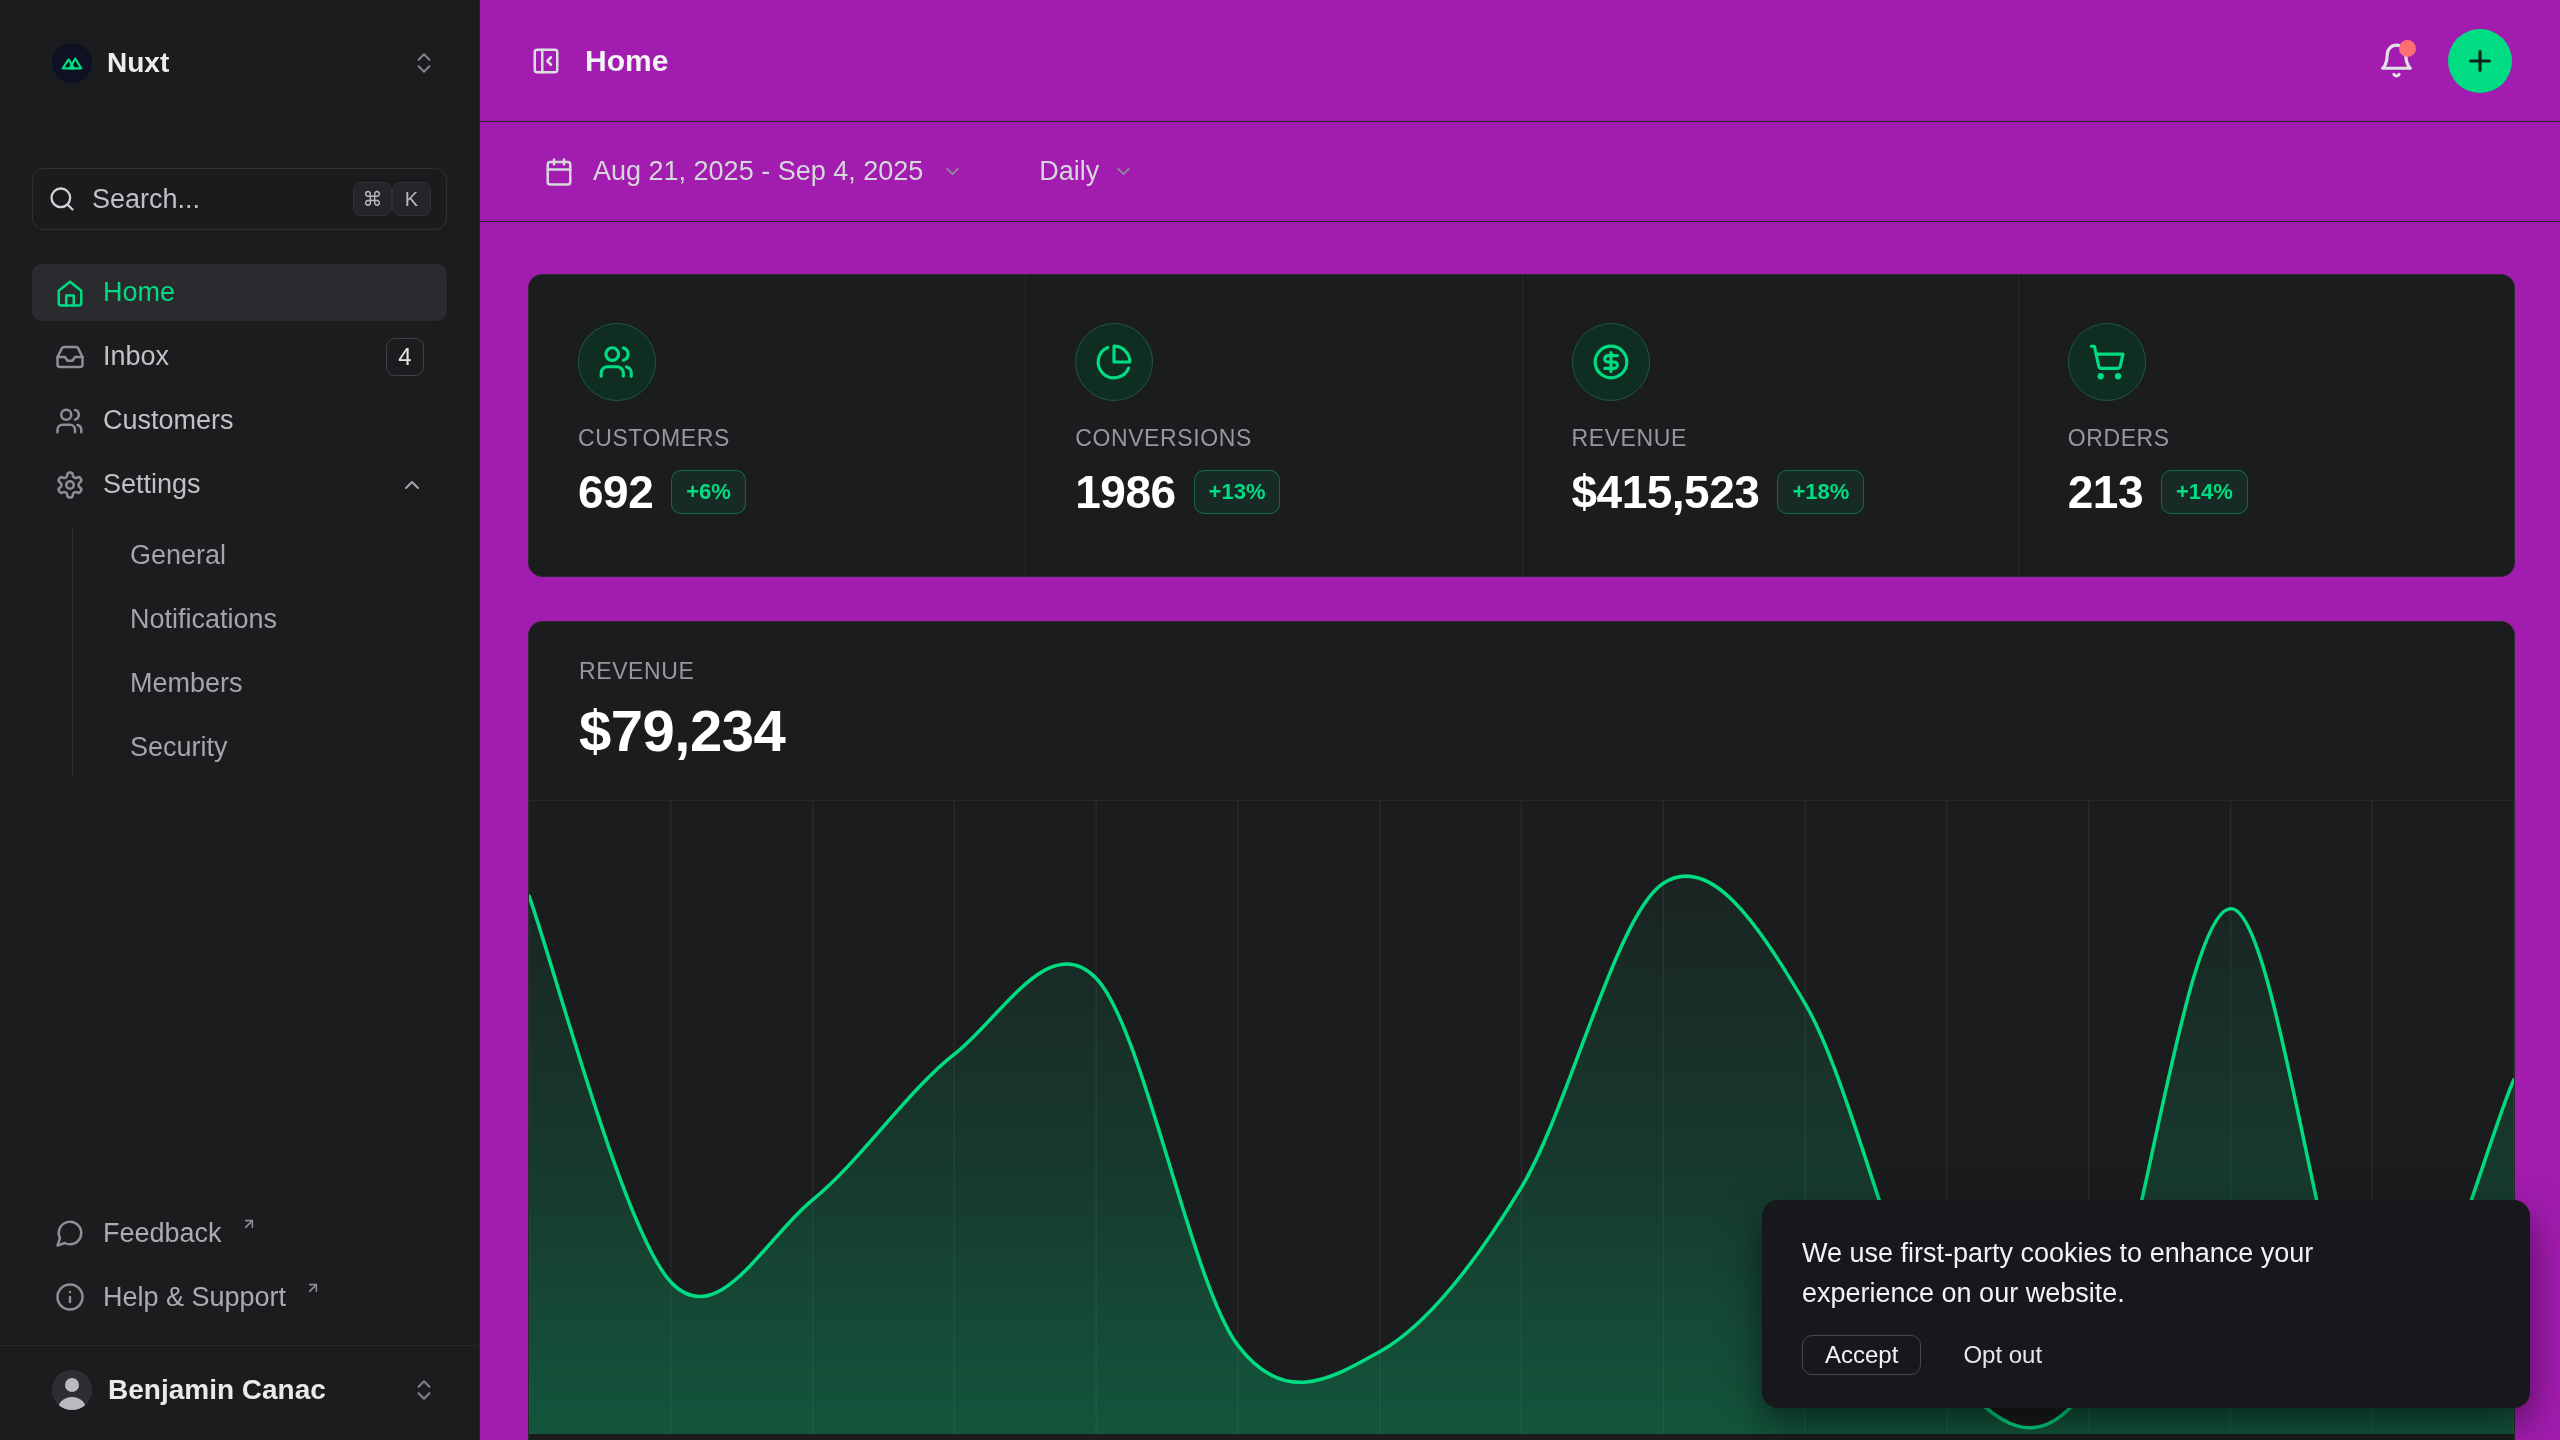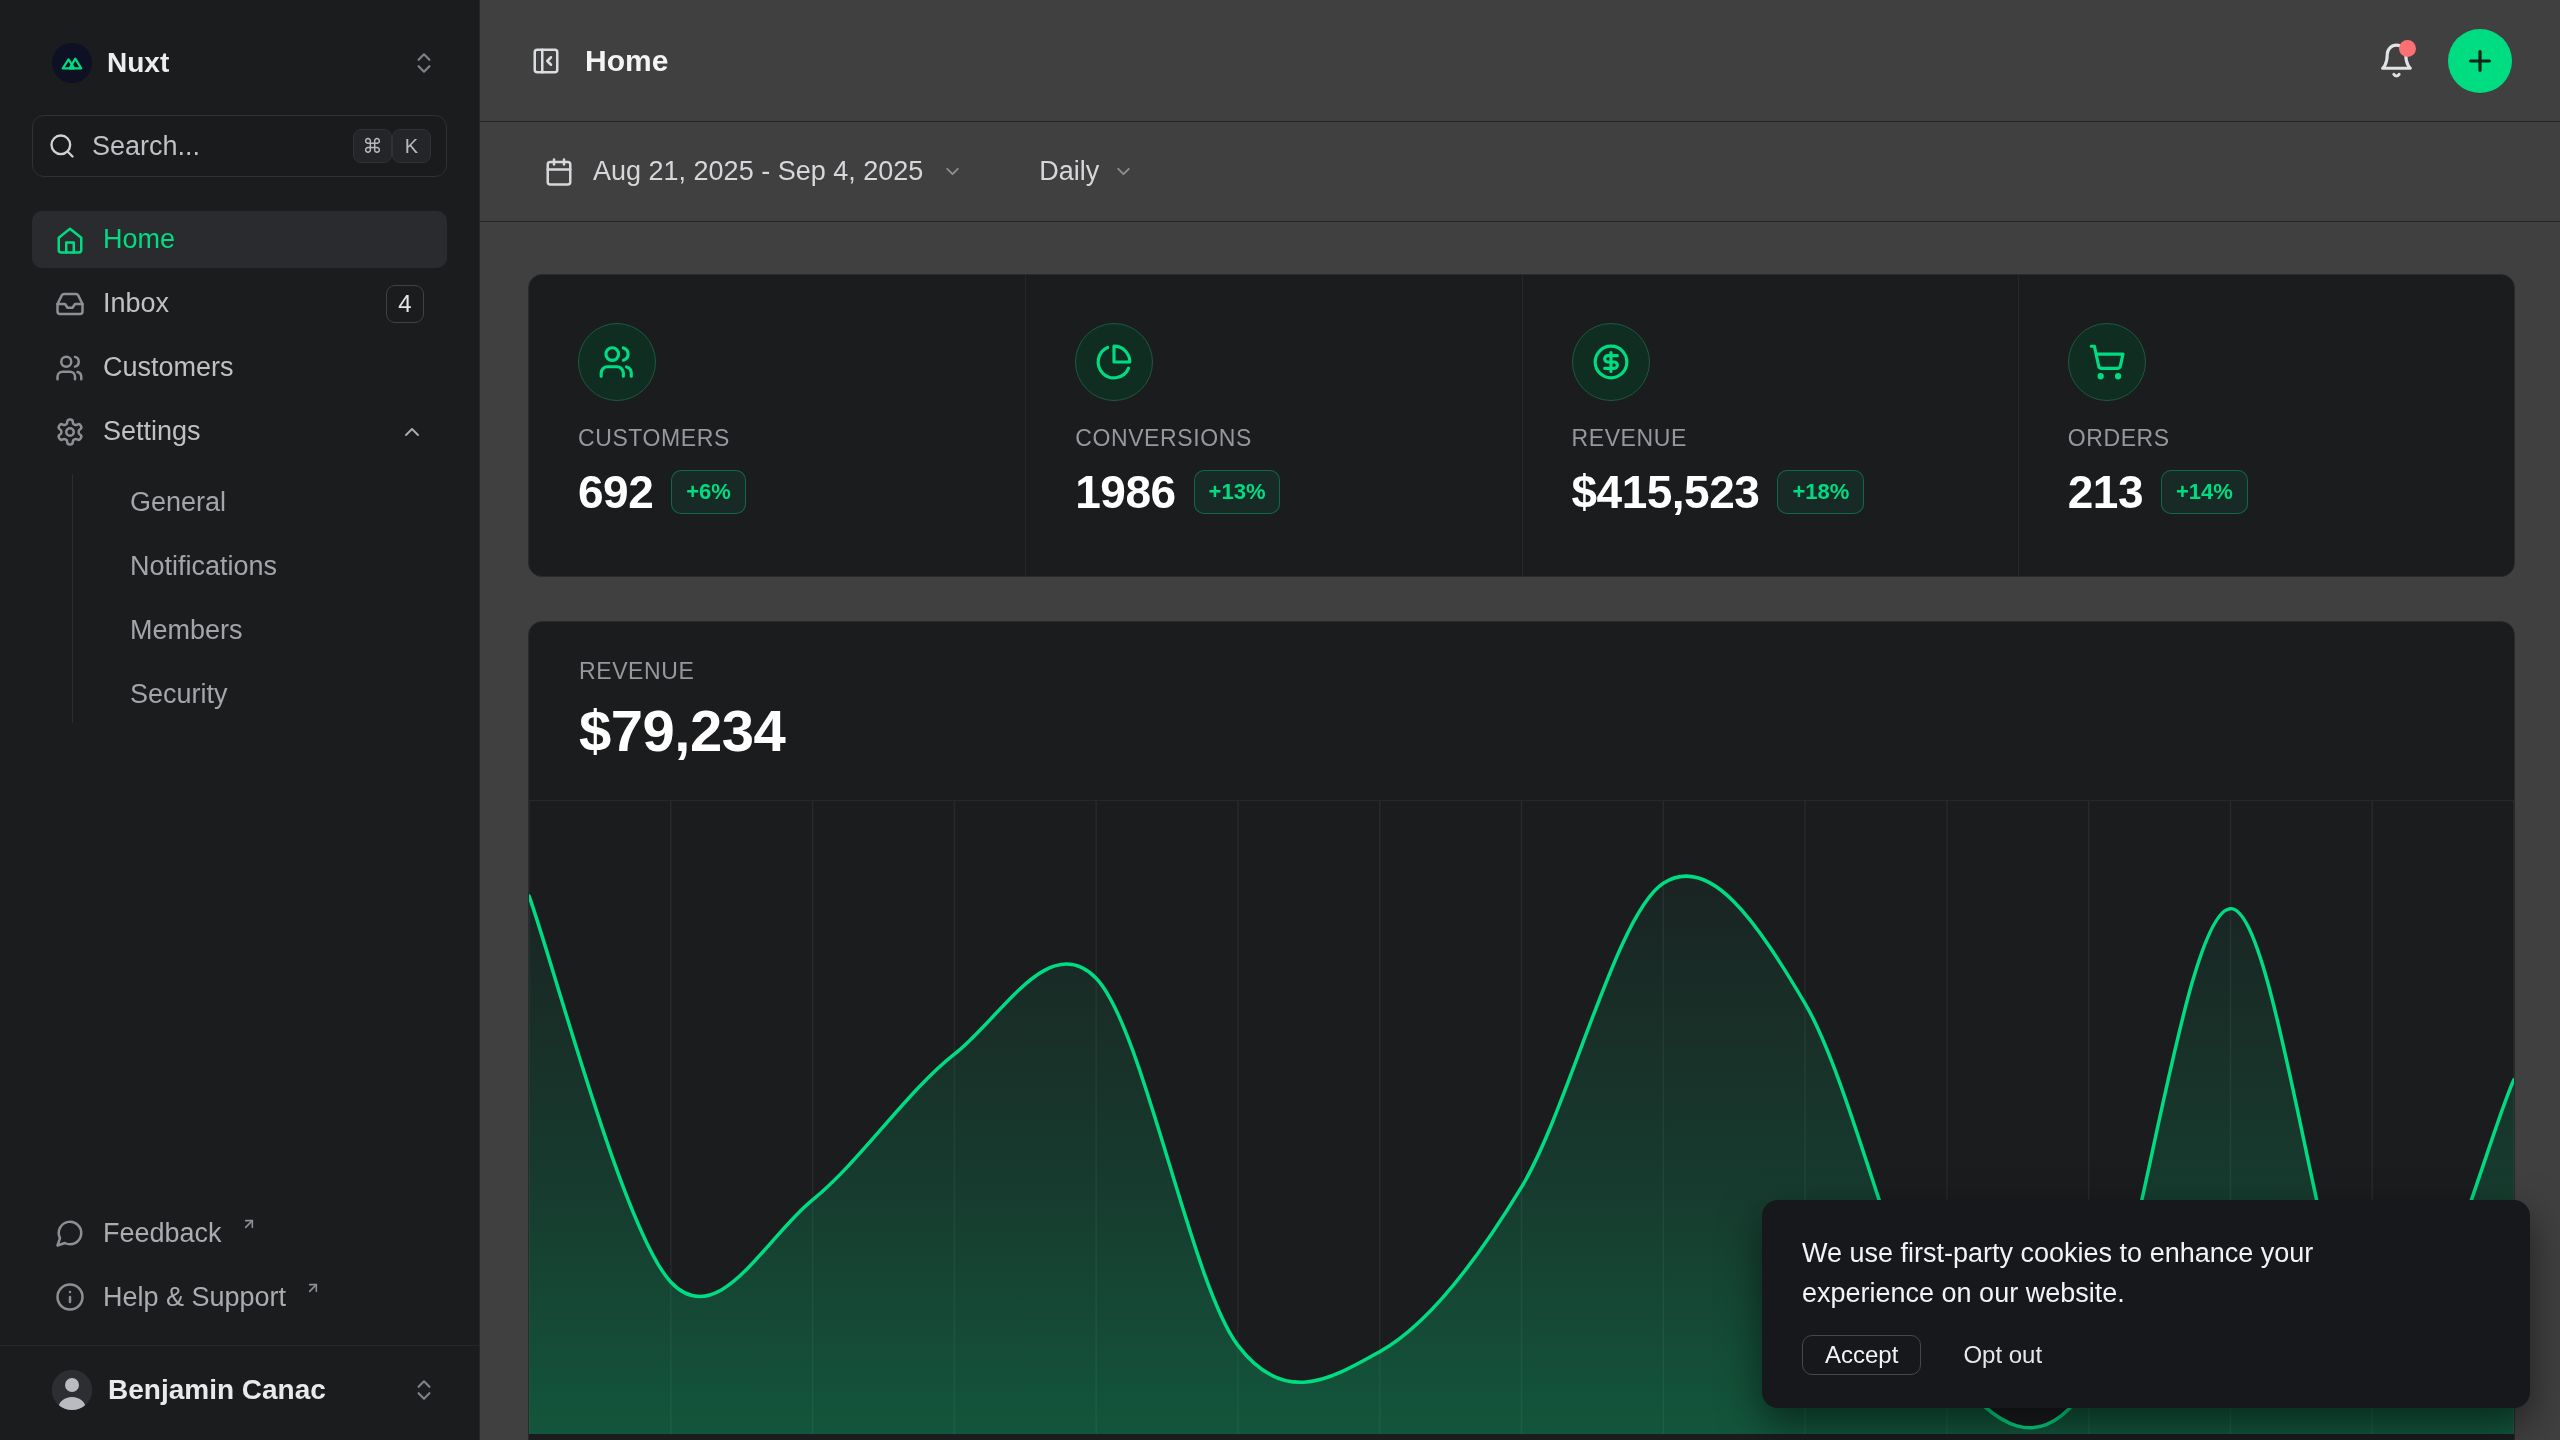--- a/index.html
+++ b/index.html
@@ -7,7 +7,7 @@
   body { font-family:"Liberation Sans", sans-serif; }
   #app {
     position:relative; width:2560px; height:1440px;
-    background:#404040; overflow:hidden; color:#eceded;
+    background:#a21caf; overflow:hidden; color:#eceded;
   }
   svg { display:block; }
 

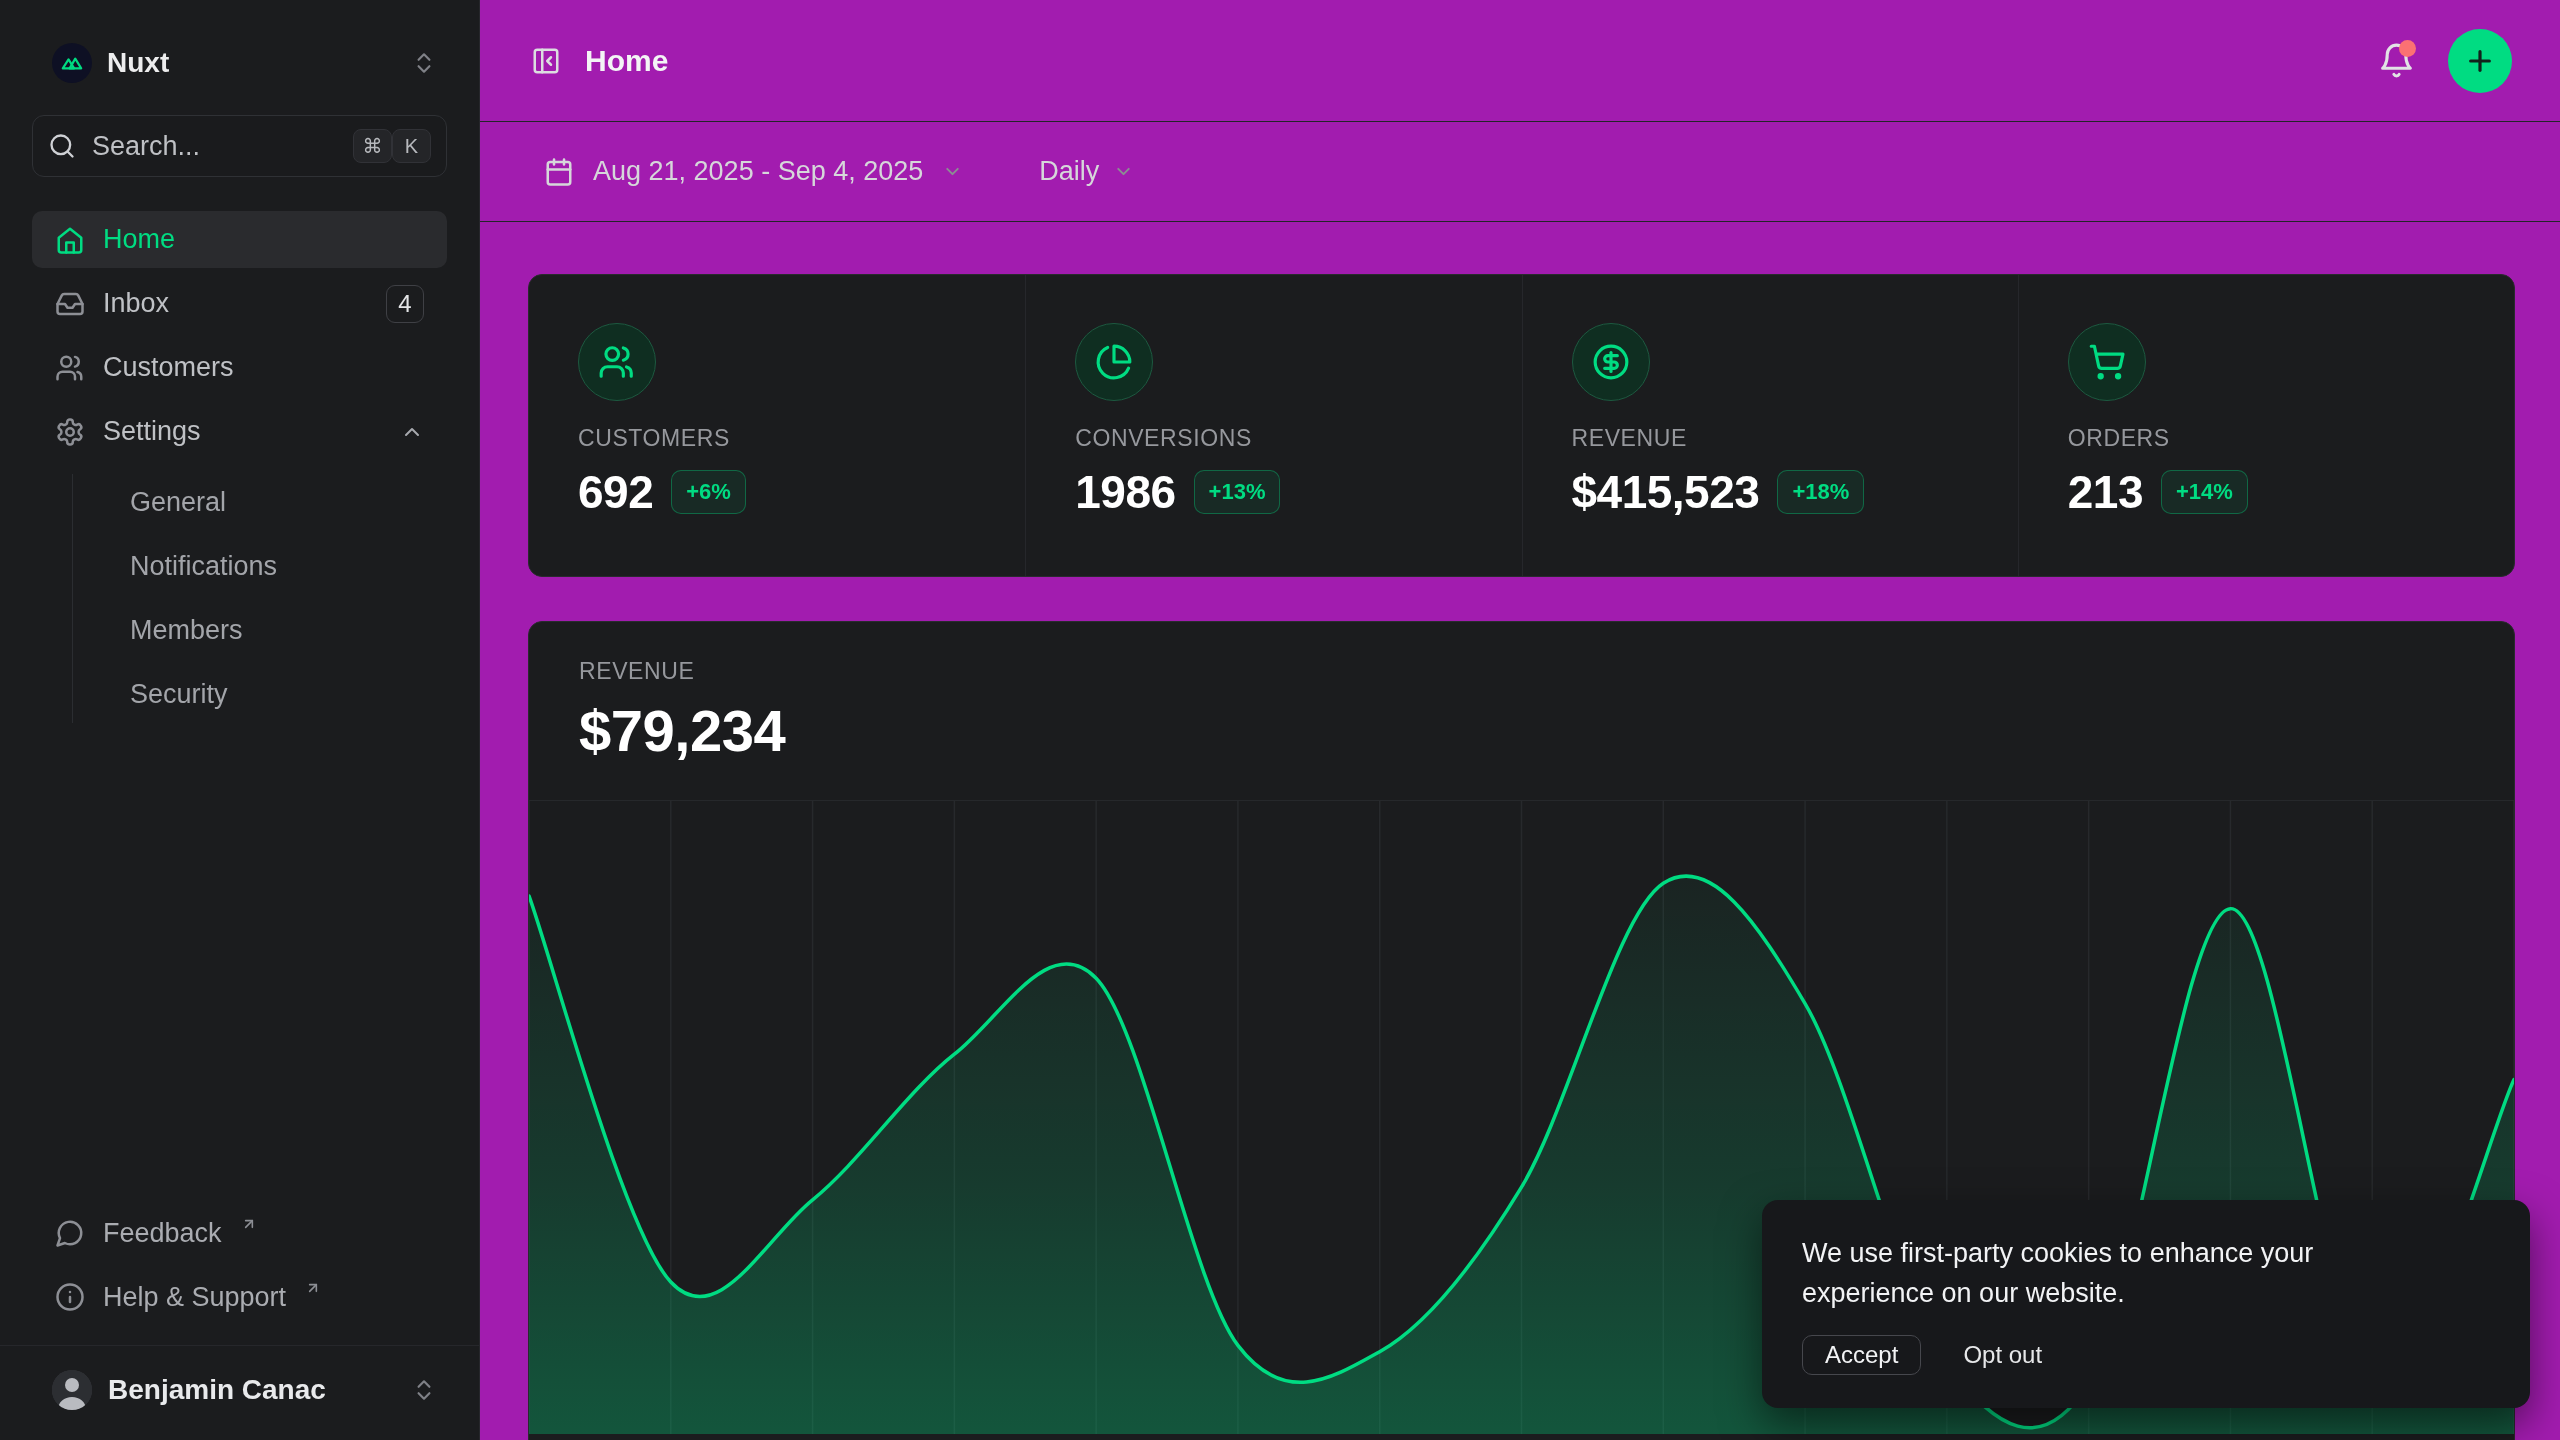--- a/index.html
+++ b/index.html
@@ -30,7 +30,7 @@
   .chevrons-icon { width:26px; height:26px; color:#7f8187; flex:none; }
 
   .search-box {
-    margin-top:27px; height:62px; border:1px solid #2f3135; border-radius:12px;
+    margin-top:80px; height:62px; border:1px solid #2f3135; border-radius:12px;
     background:#1a1b1d; display:flex; align-items:center; gap:16px; padding:0 15px;
     cursor:text;
   }

